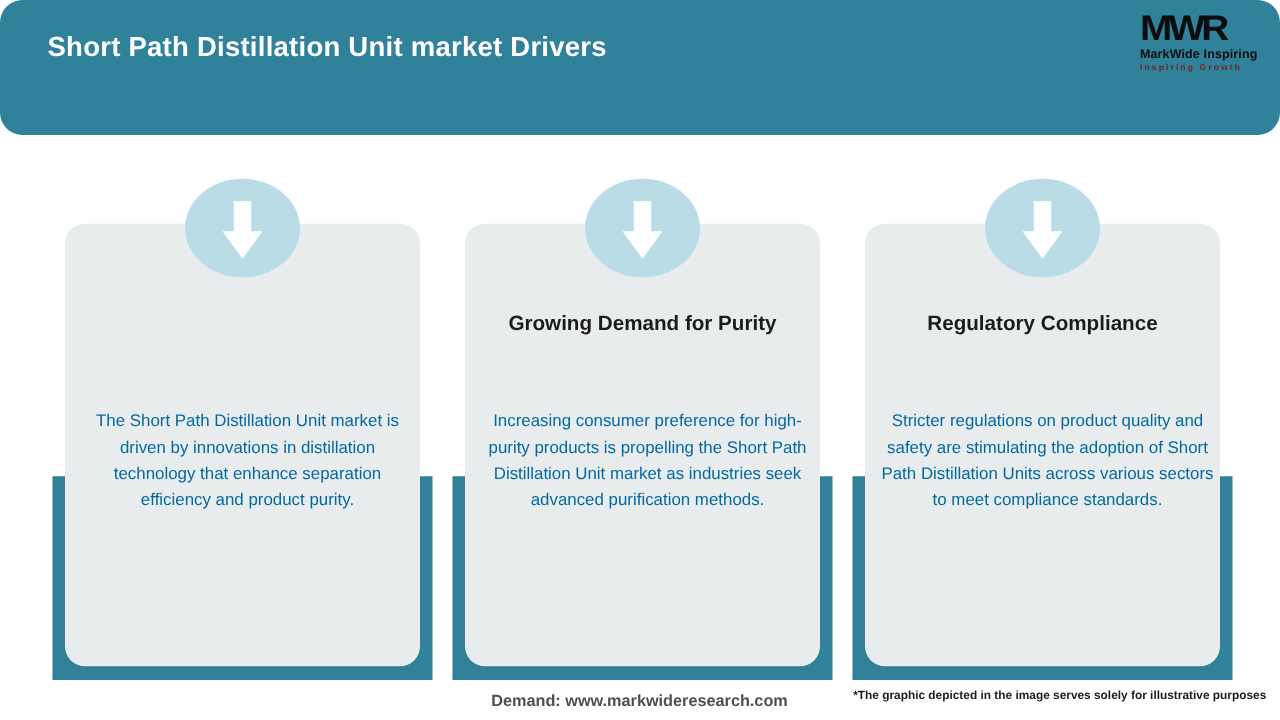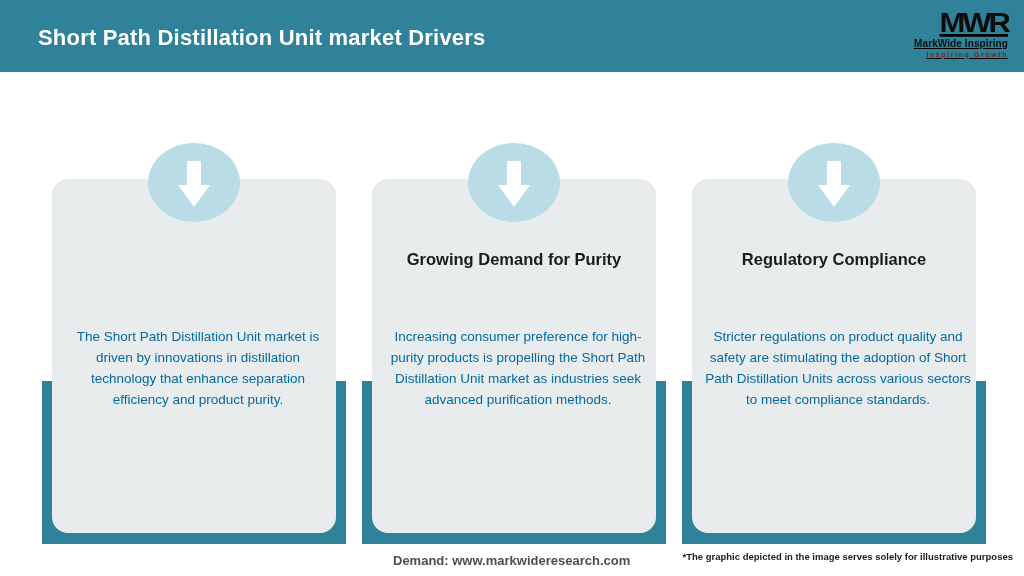--- a/index.html
+++ b/index.html
@@ -14,8 +14,9 @@
 
   
   .header {
-    position: absolute; left: 0; top: 0; width: 1024px; height: 72px;
+    position: absolute; left: 0; top: 0; width: 1024px; height: 108px;
     background: #2f8299;
+    border-radius: 18px;
   }
   .header-title {
     position: absolute; left: 38px; top: 25px;

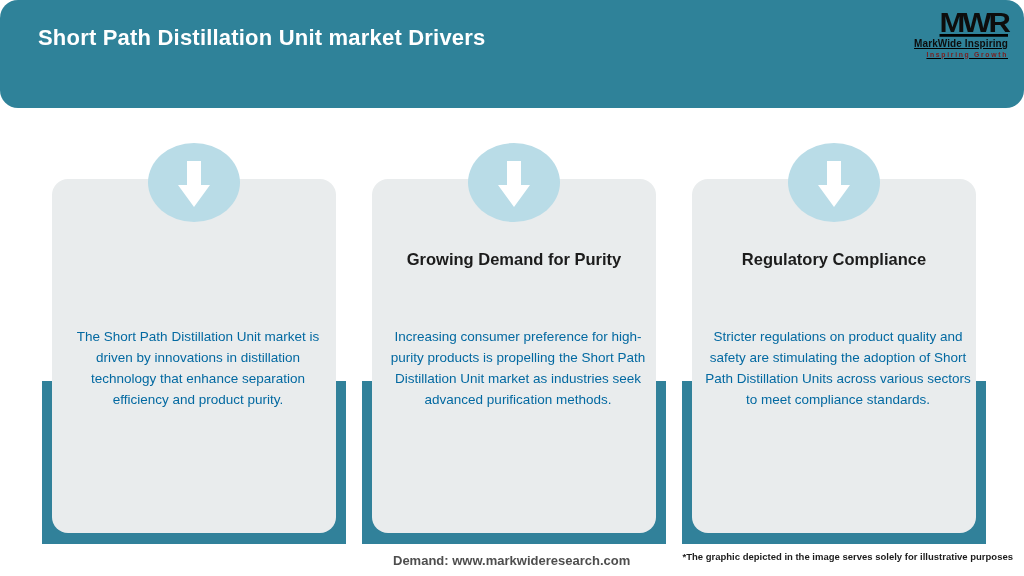--- a/index.html
+++ b/index.html
@@ -25,7 +25,7 @@
   }
   .logo {
     position: absolute; right: 16px; top: 7px; width: 96px;
-    text-align: right; line-height: 1; text-decoration: underline;
+    text-align: left; line-height: 1;
   }
   .logo-acronym {
     font-size: 31px; font-weight: 800; color: #0d0d0d;

